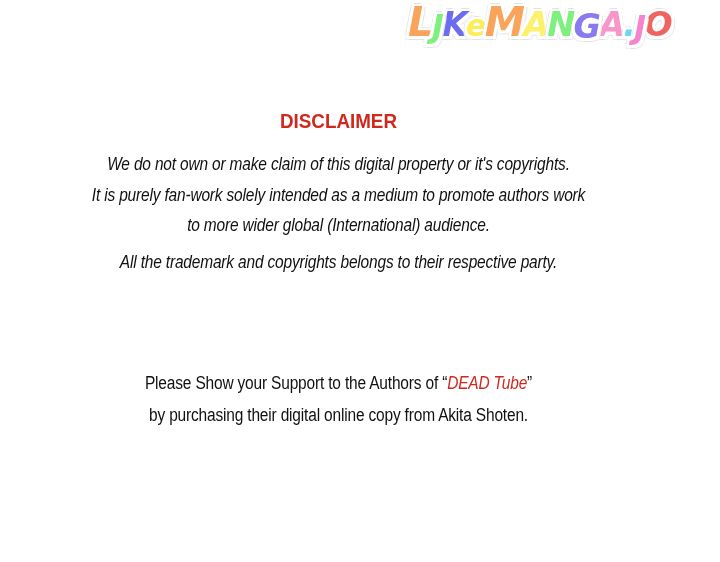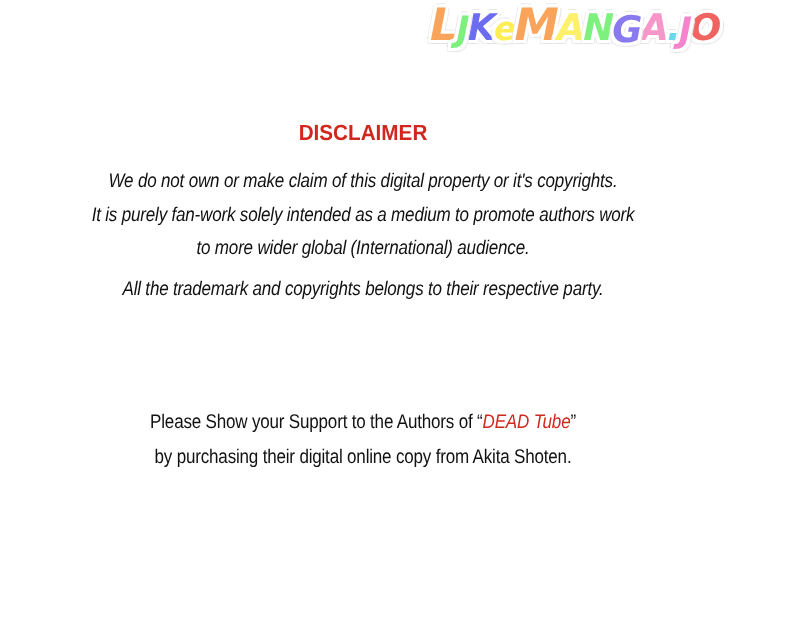--- a/index.html
+++ b/index.html
@@ -15,6 +15,7 @@
     overflow: hidden;
     font-family: "Liberation Sans", sans-serif;
     color: #111111;
+    padding-left: 17px;
   }
 
   

